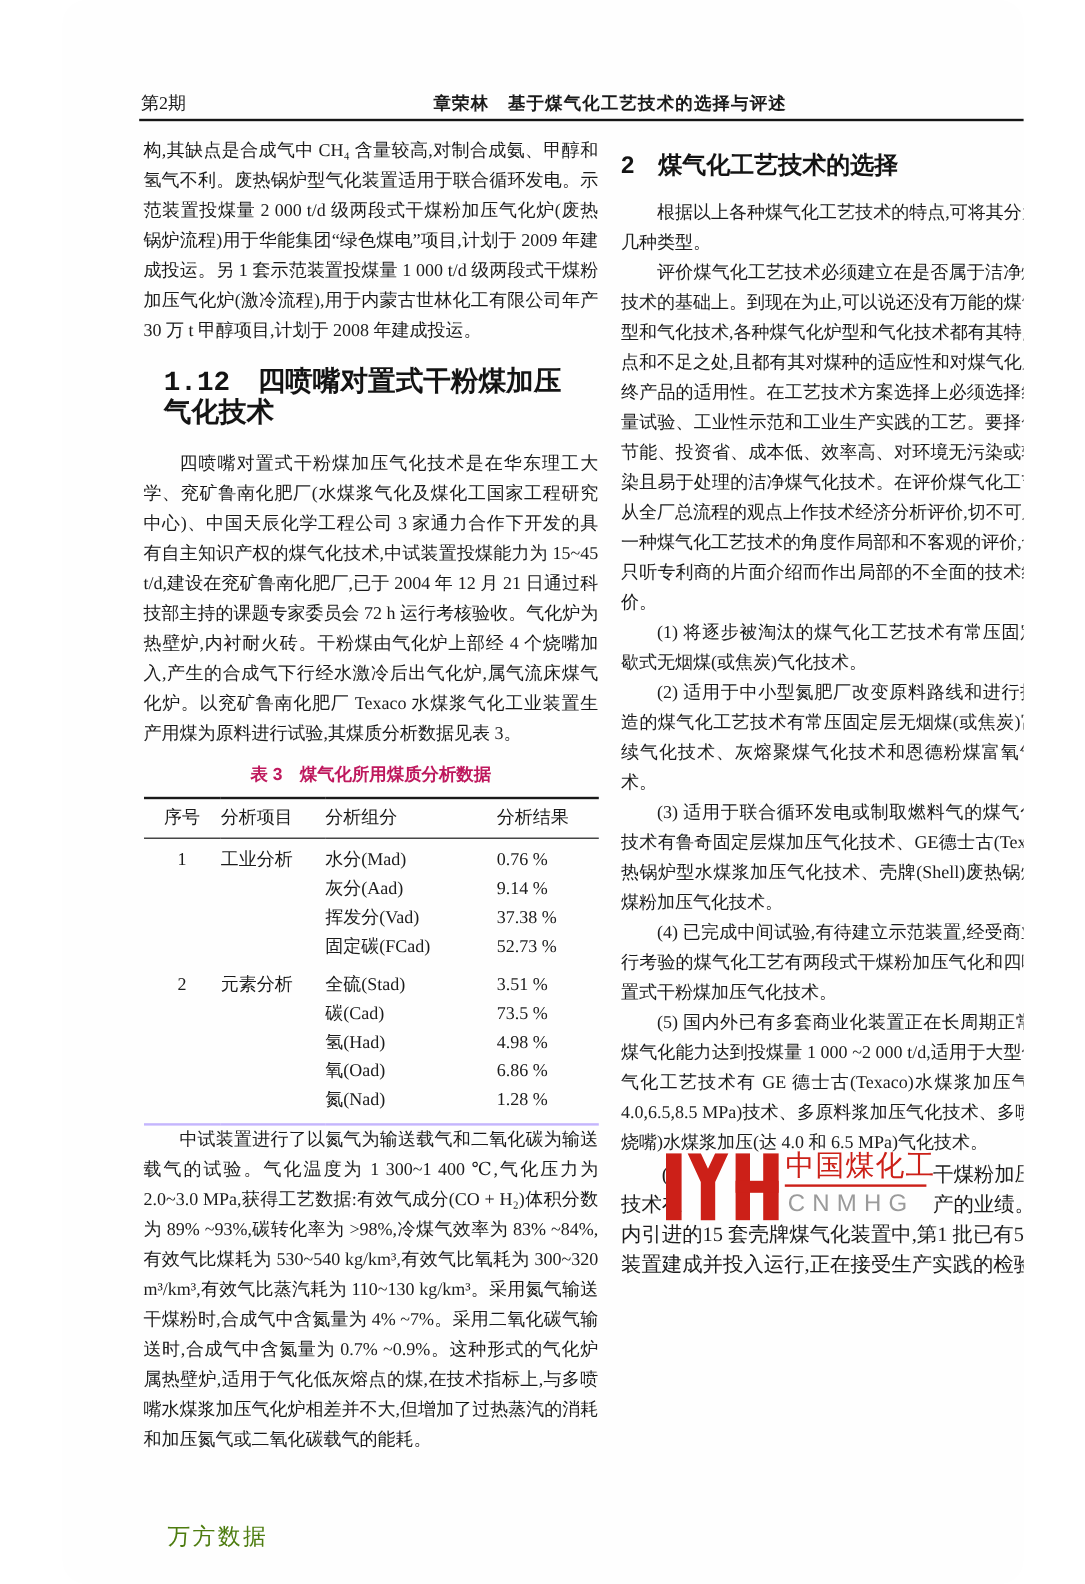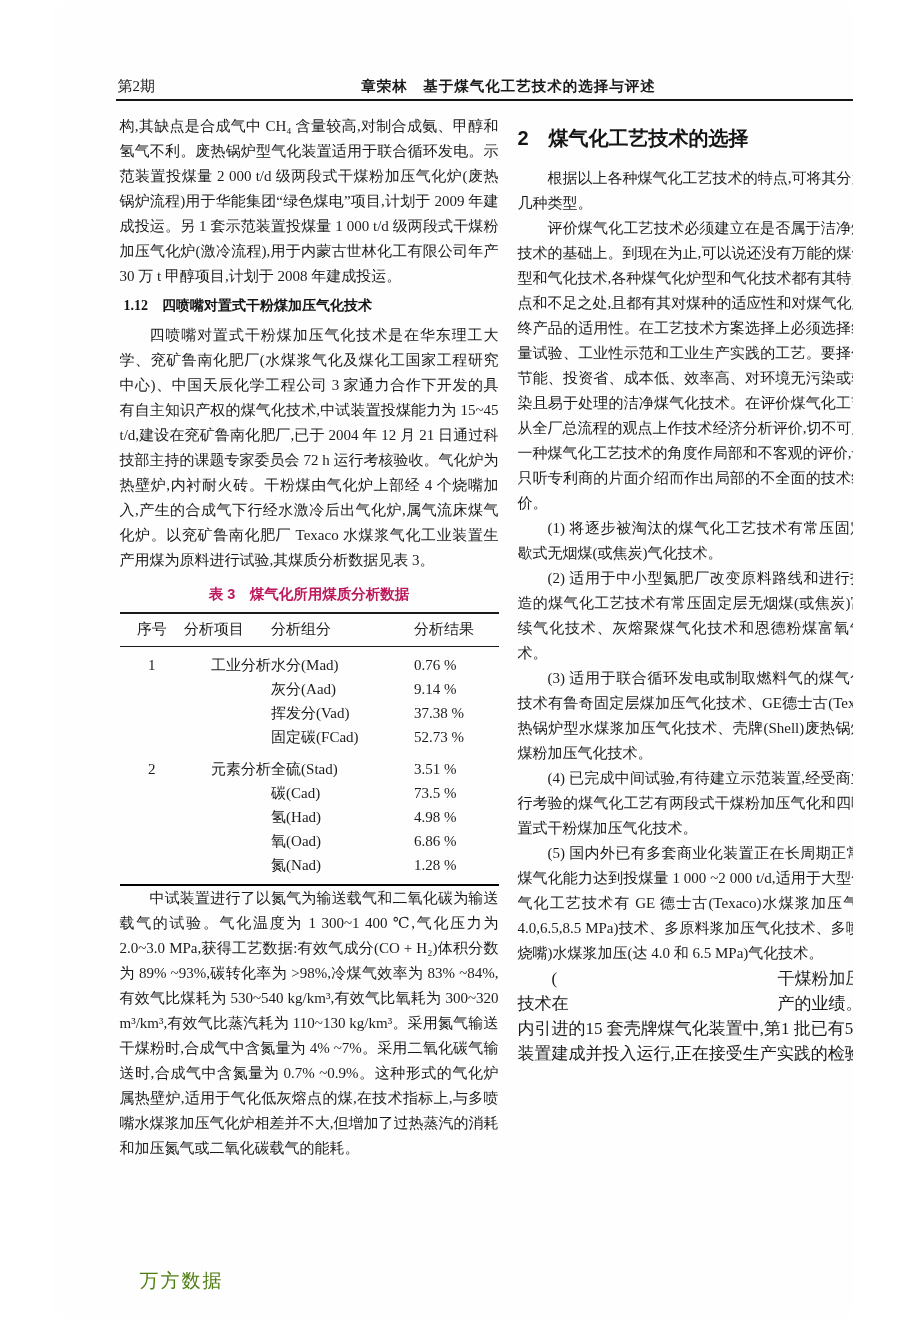--- a/index.html
+++ b/index.html
@@ -32,8 +32,8 @@
   p.no-indent { text-indent:0; }
 
   .h-sub {
-    margin:4px; font-size:14px; line-height:26px; font-weight:bold;
-    font-family:Liberation Serif, serif; color:#141414;
+    margin:17px; font-size:23px; line-height:26px; font-weight:bold;
+    font-family:Liberation Mono, monospace; color:#141414;
   }
   .h-section {
     margin:10px 0 14px 0; font-size:20px; line-height:28px; font-weight:bold;

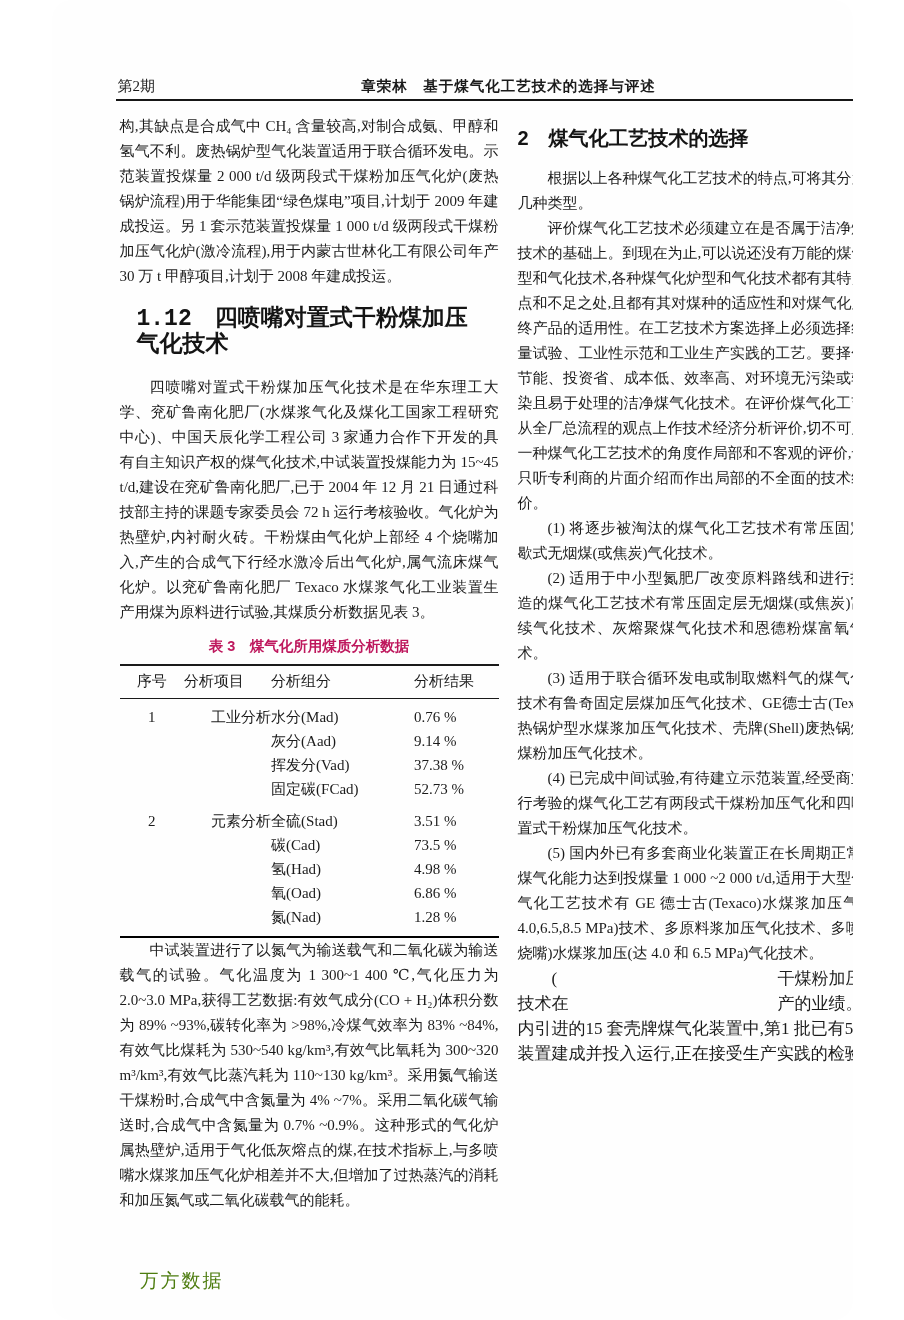--- a/index.html
+++ b/index.html
@@ -48,7 +48,7 @@
   }
   table.data-table {
     width:100%; border-collapse:collapse; font-size:14.5px;
-    border-top:2px solid #1a1a1a; border-bottom:2px solid #000000;
+    border-top:2px solid #1a1a1a; border-bottom:2px solid #c4b5fd;
   }
   table.data-table th {
     font-weight:normal; text-align:left; padding:6px 0 7px 0;

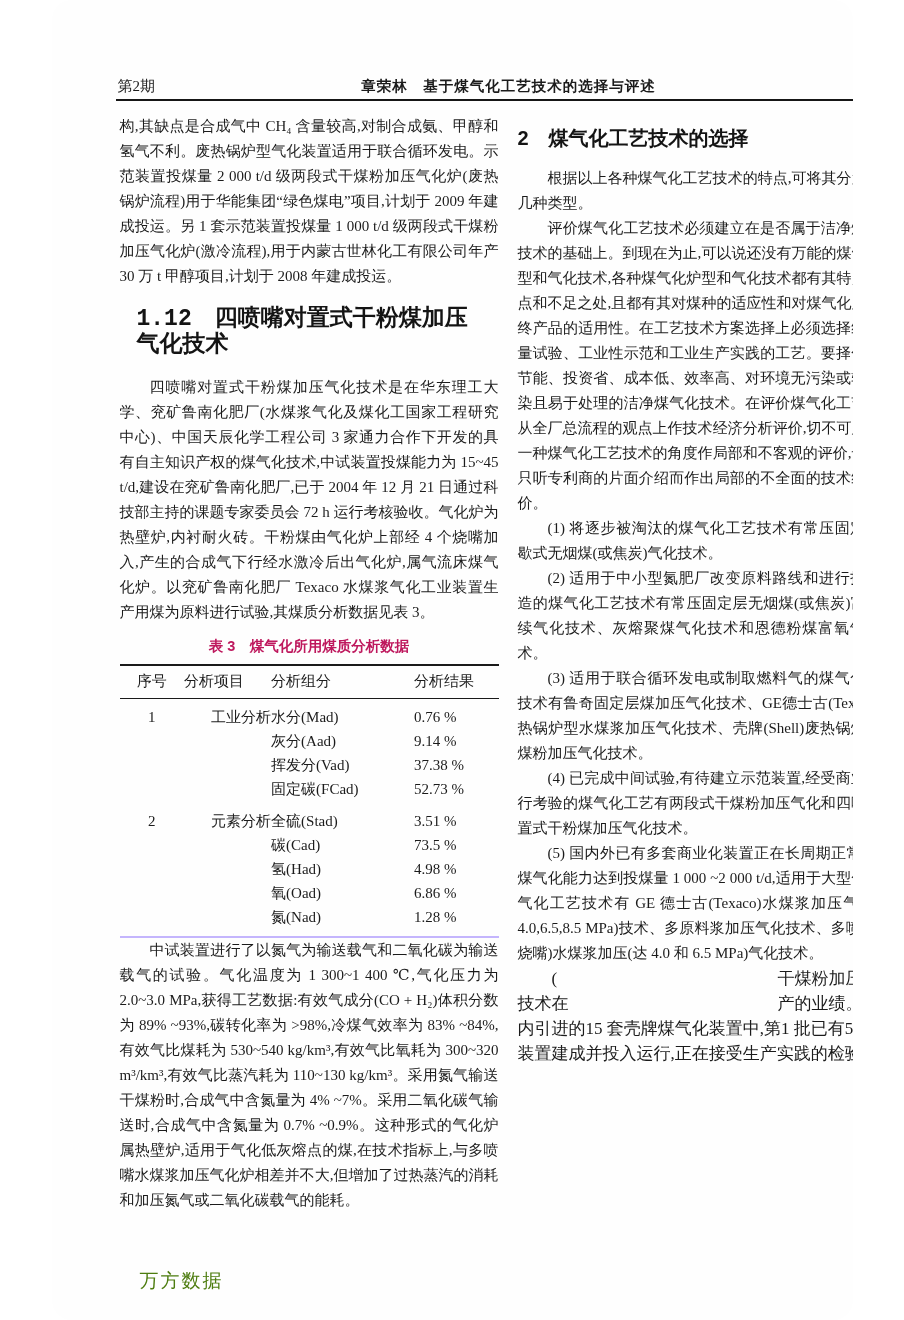--- a/index.html
+++ b/index.html
@@ -56,7 +56,7 @@
   }
   table.data-table td { padding:1px 0; line-height:22px; font-size:15px; }
   .c-no   { width:17%; text-align:center !important; }
-  .c-item { width:23%;text-align:right; }
+  .c-item { width:23%; }
   .c-comp { width:34%; }
   .c-res  { width:26%; padding-left:14px !important; }
   tr.group-gap td { padding-top:9px; }

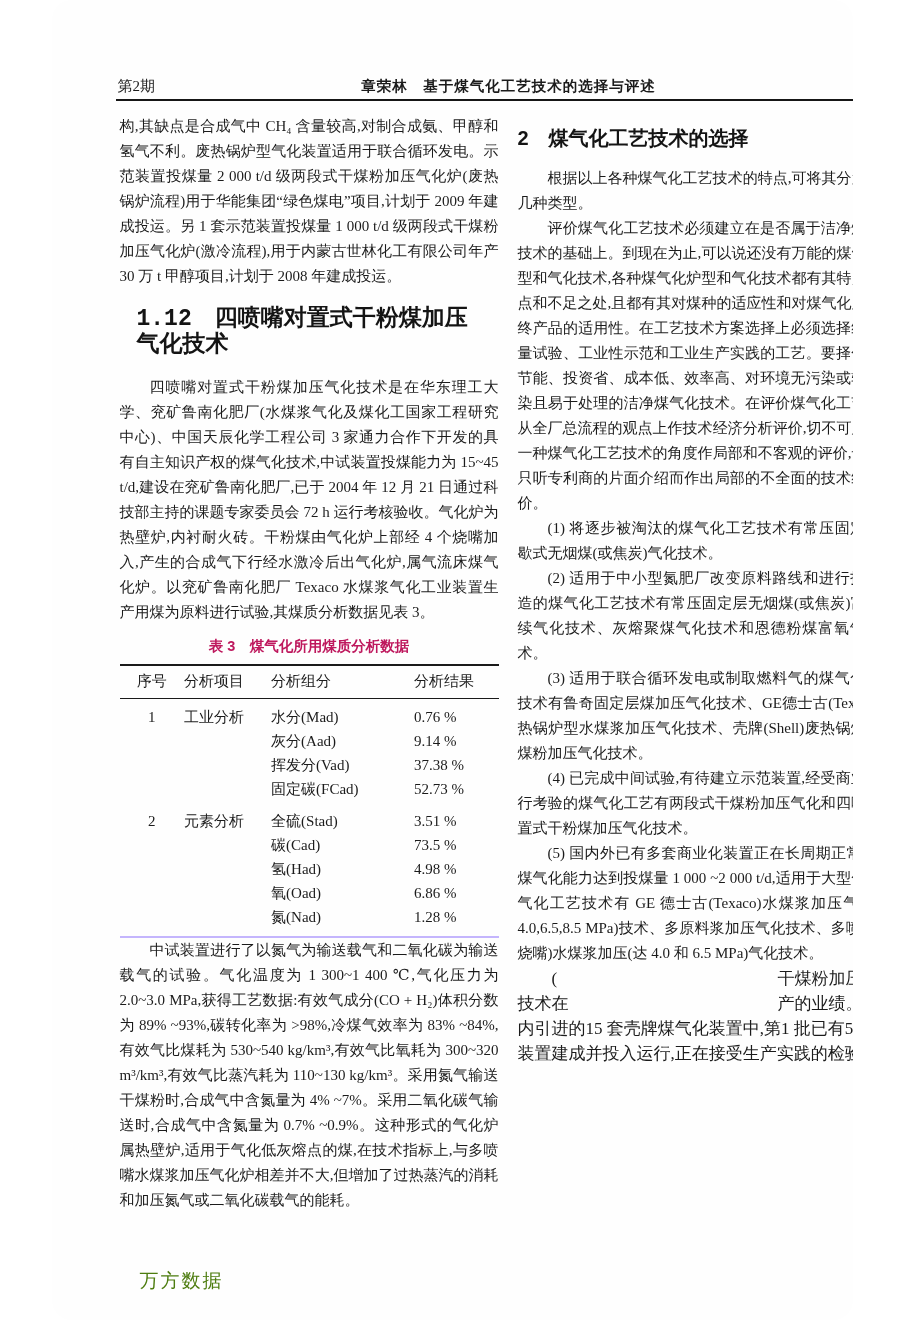--- a/index.html
+++ b/index.html
@@ -209,6 +209,20 @@
         <span>装置建成并投入运行,正在接受生产实践的检验。</span>
       </div>
 
+      <div class="cnmhg-wm">
+        <svg class="wm-logo" viewBox="0 0 95 56" xmlns="http://www.w3.org/2000/svg">
+          <g fill="#cc2018">
+            <rect x="1" y="0" width="13" height="56"></rect>
+            <polygon points="19,0 30,0 36,13 42,0 53,0 42,24 42,56 30,56 30,24"></polygon>
+            <rect x="59" y="0" width="12" height="56"></rect>
+            <rect x="82" y="0" width="13" height="56"></rect>
+            <rect x="59" y="23" width="36" height="10"></rect>
+          </g>
+        </svg>
+        <span class="wm-brand" style="color:#cc2018">中国煤化工</span>
+        <div class="wm-underline" style="background:#cc2018"></div>
+        <span class="wm-sub" style="color:#9a9a9a">CNMHG</span>
+      </div>
     </div>
   </div>
 

